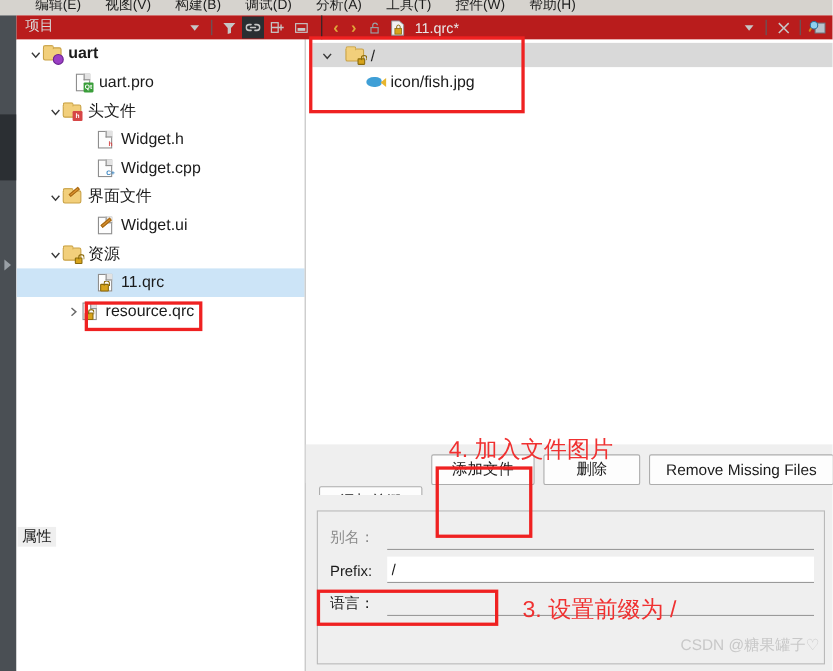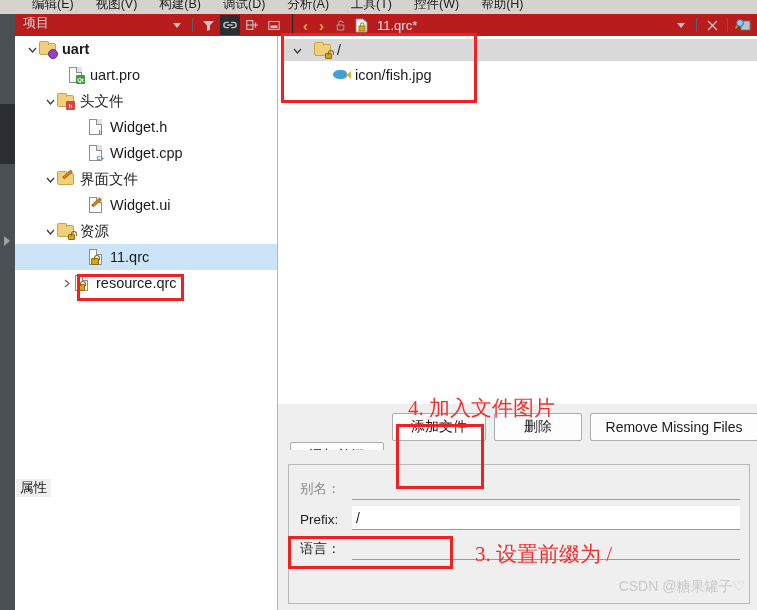--- a/index.html
+++ b/index.html
@@ -182,7 +182,7 @@
   }
   .red-text {
     position: absolute; color: #f03030; font-size: 21px; white-space: nowrap;
-    font-family: Liberation Serif, serif;
+    font-family: Liberation Sans, sans-serif;
   }
 
   

